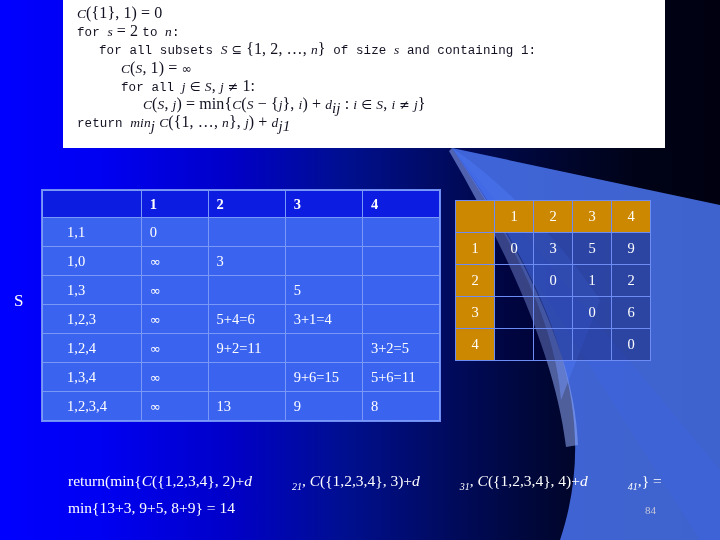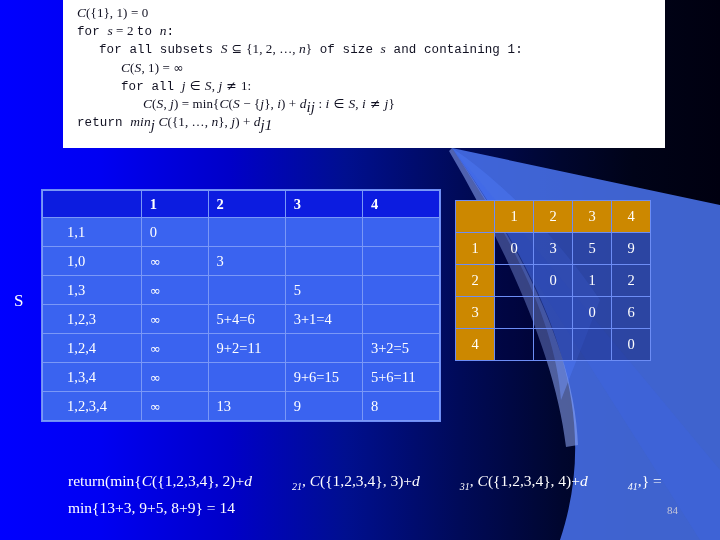--- a/index.html
+++ b/index.html
@@ -52,7 +52,7 @@
   }
   .code-line { height: 18.2px; }
   .mathit { font-family: "Liberation Serif", serif; font-style: italic; font-size: 13.5px; }
-  .mathrm { font-family: "Liberation Serif", serif; font-style: normal; font-size: 13px; }
+  .mathrm { font-family: "Liberation Serif", serif; font-style: normal; font-size: 16px; }
   .mathsym { font-family: "DejaVu Sans", sans-serif; font-style: normal; font-size: 12.5px; }
   sub.mi { font-family: "Liberation Serif", serif; font-style: italic; font-size: 15px; }
 

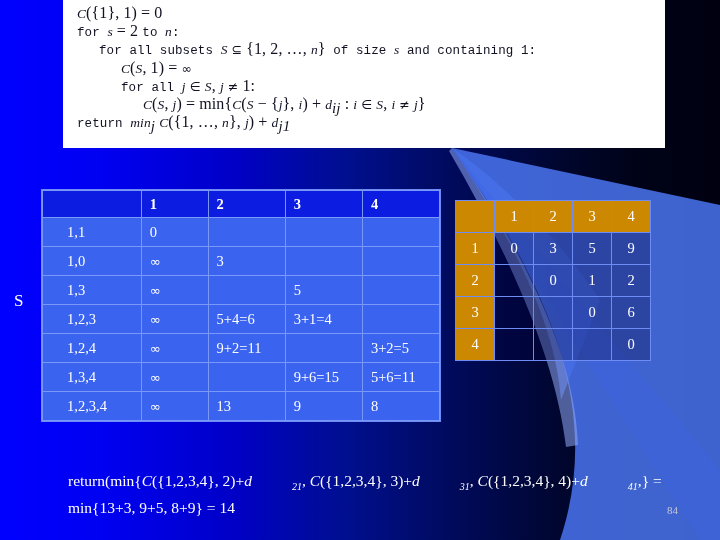--- a/index.html
+++ b/index.html
@@ -143,7 +143,6 @@
     color: #c8c8d8;
     font-size: 11px;
     font-family: "Liberation Serif", serif;
-    margin-left: 22px;
   }
 </style>
 </head>

